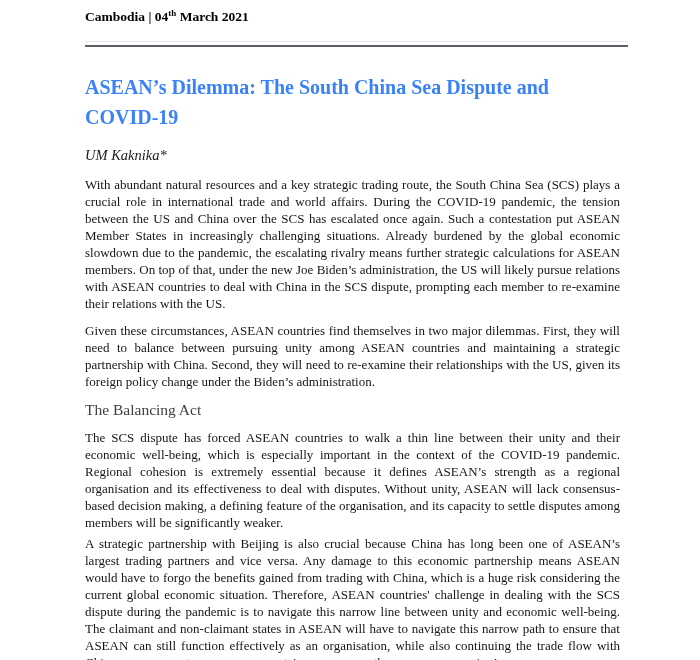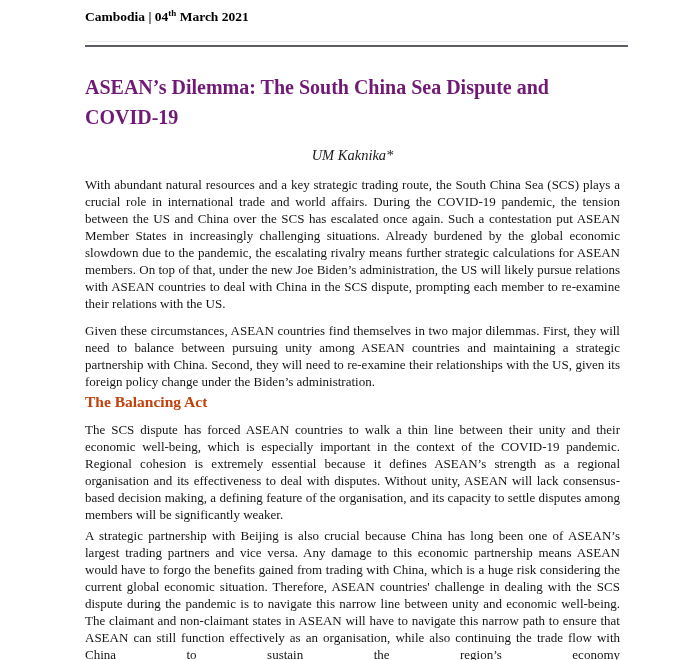--- a/index.html
+++ b/index.html
@@ -35,7 +35,7 @@
     font-size: 20px;
     line-height: 30px;
     font-weight: 700;
-    color: #701a75;
+    color: #3b82f6;
   }
 
   .author {

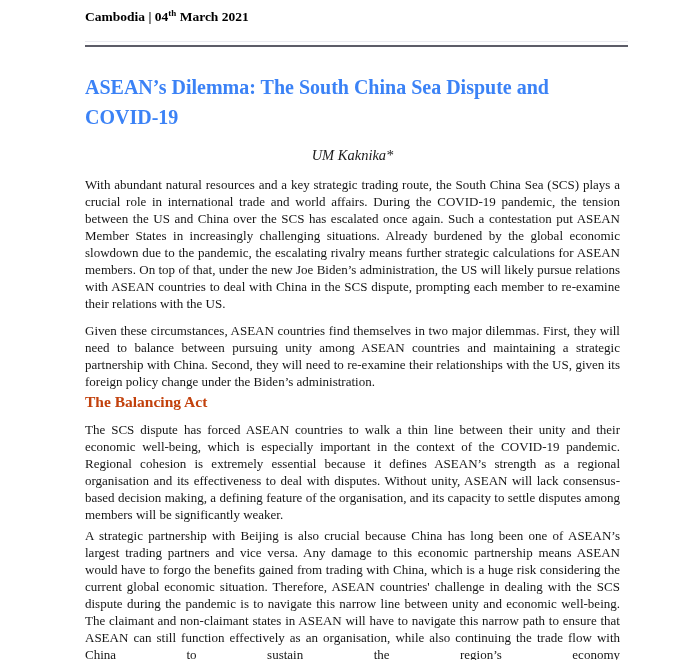--- a/index.html
+++ b/index.html
@@ -44,7 +44,6 @@
     line-height: 18px;
     font-style: italic;
     color: #1a1a1a;
-    text-align: center;
   }
 
   .body-para {

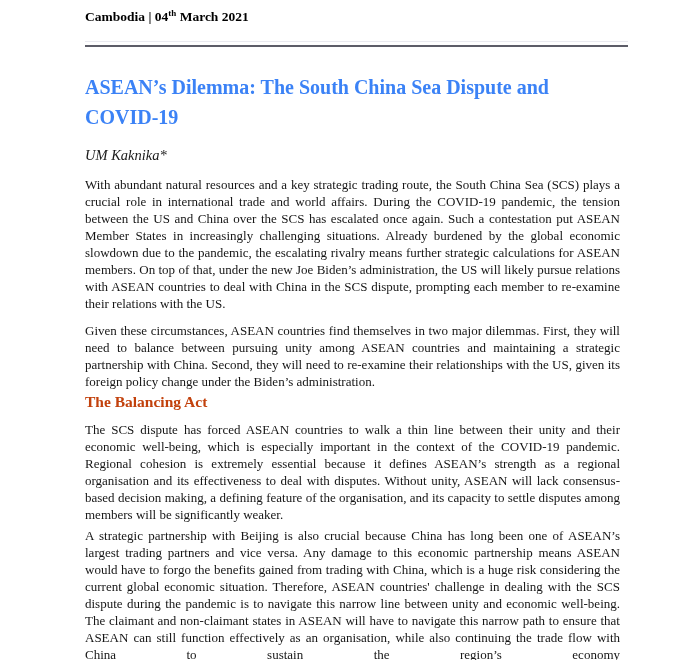--- a/index.html
+++ b/index.html
@@ -58,11 +58,11 @@
   .para-cut { text-align-last: justify; }
 
   .section-heading {
-    margin: 2px 0 0 0;
+    margin: 10px 0 0 0;
     font-size: 15.5px;
     line-height: 19px;
-    font-weight: 700;
-    color: #c2410c;
+    font-weight: 400;
+    color: #404040;
   }
 </style>
 </head>

